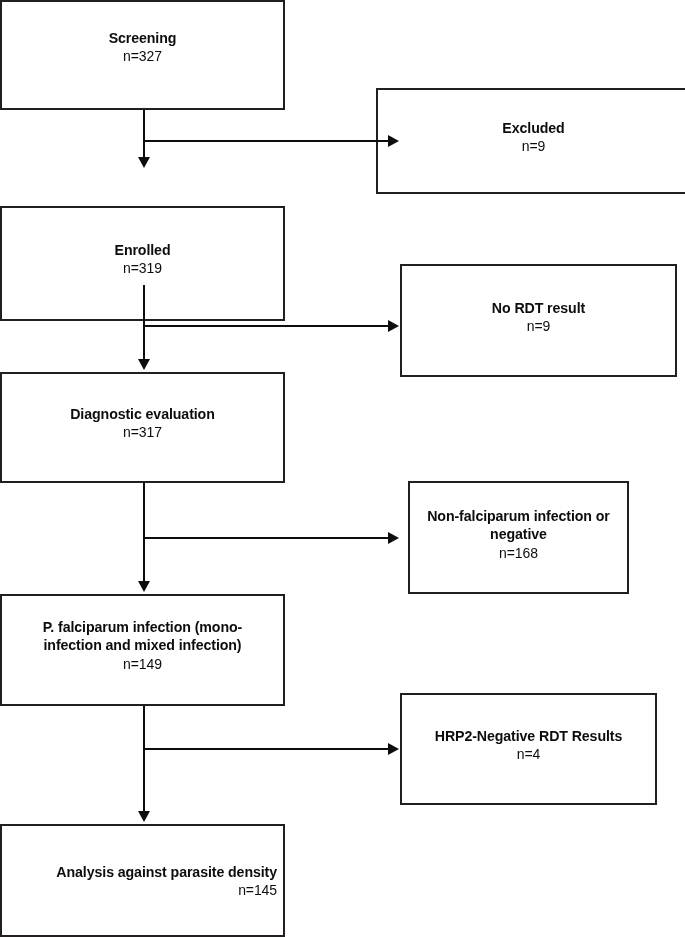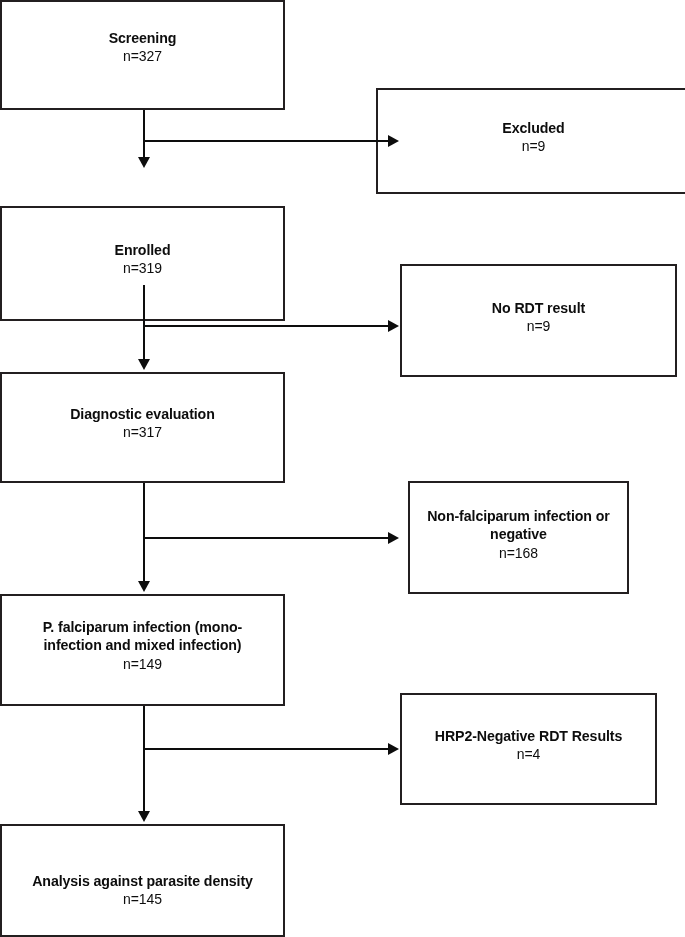--- a/index.html
+++ b/index.html
@@ -105,7 +105,7 @@
   </div>
 
   <div class="node" style="left:0px; top:824px; width:285px; height:113px;">
-    <div class="node-inner" style="top:46px;">
+    <div class="node-inner" style="top:37px;text-align:right;">
       <span class="node-label">Analysis against parasite density</span>
       <span class="node-count">n=145</span>
     </div>

